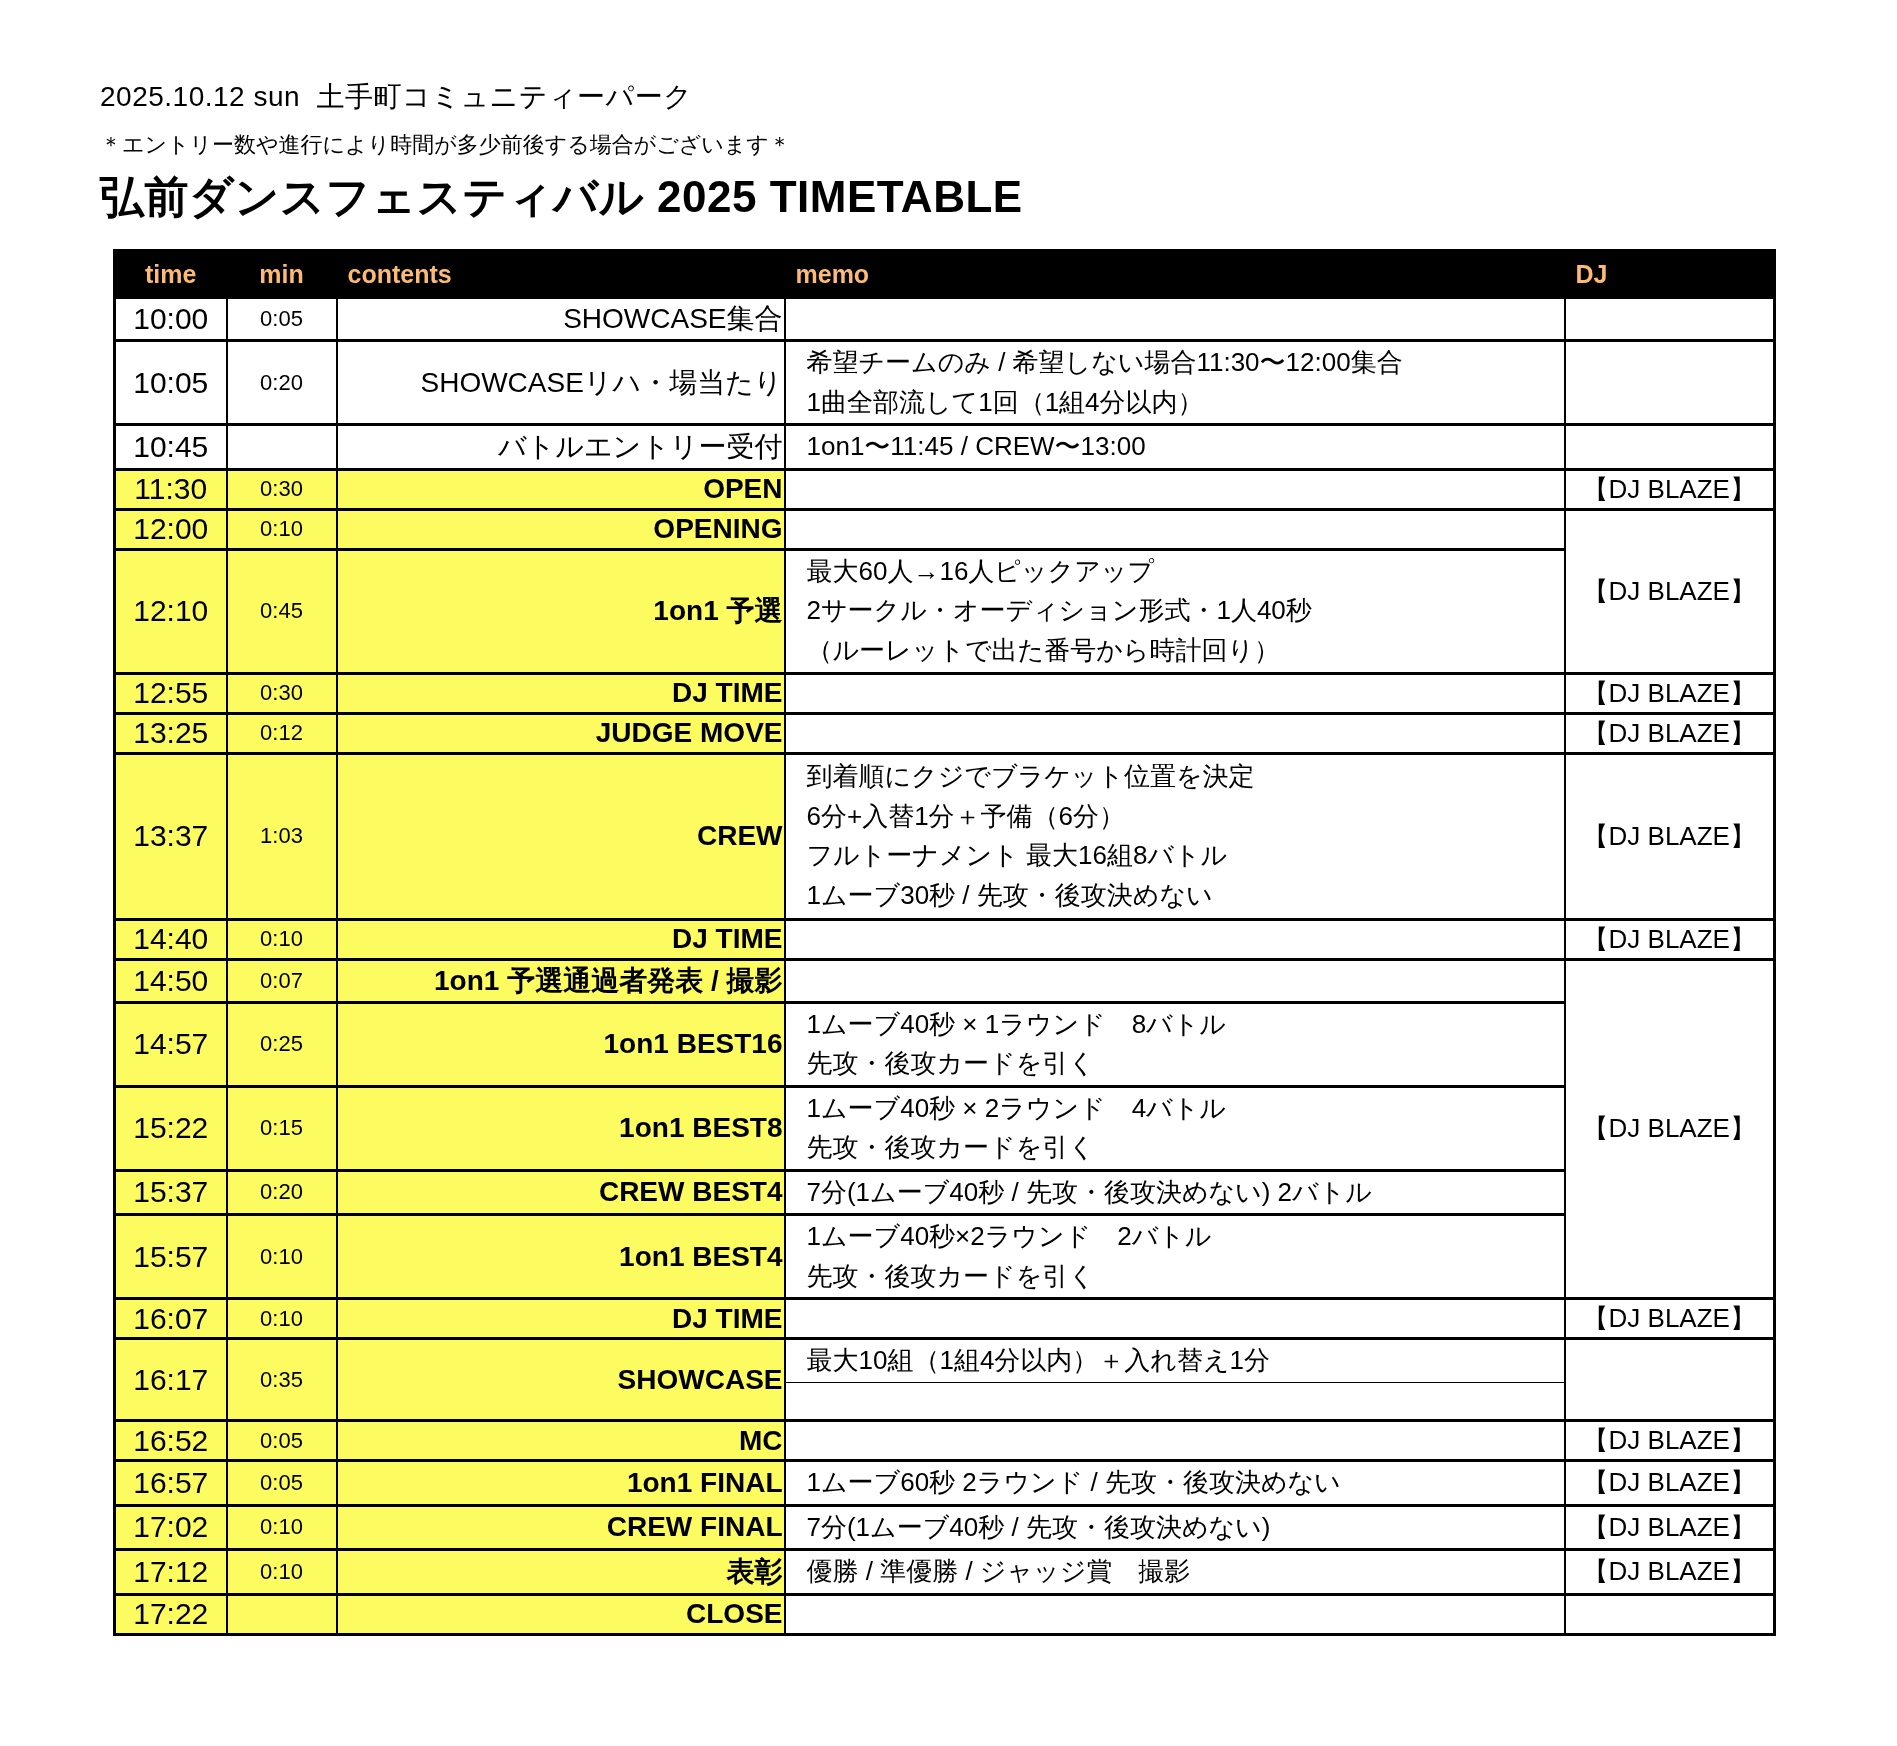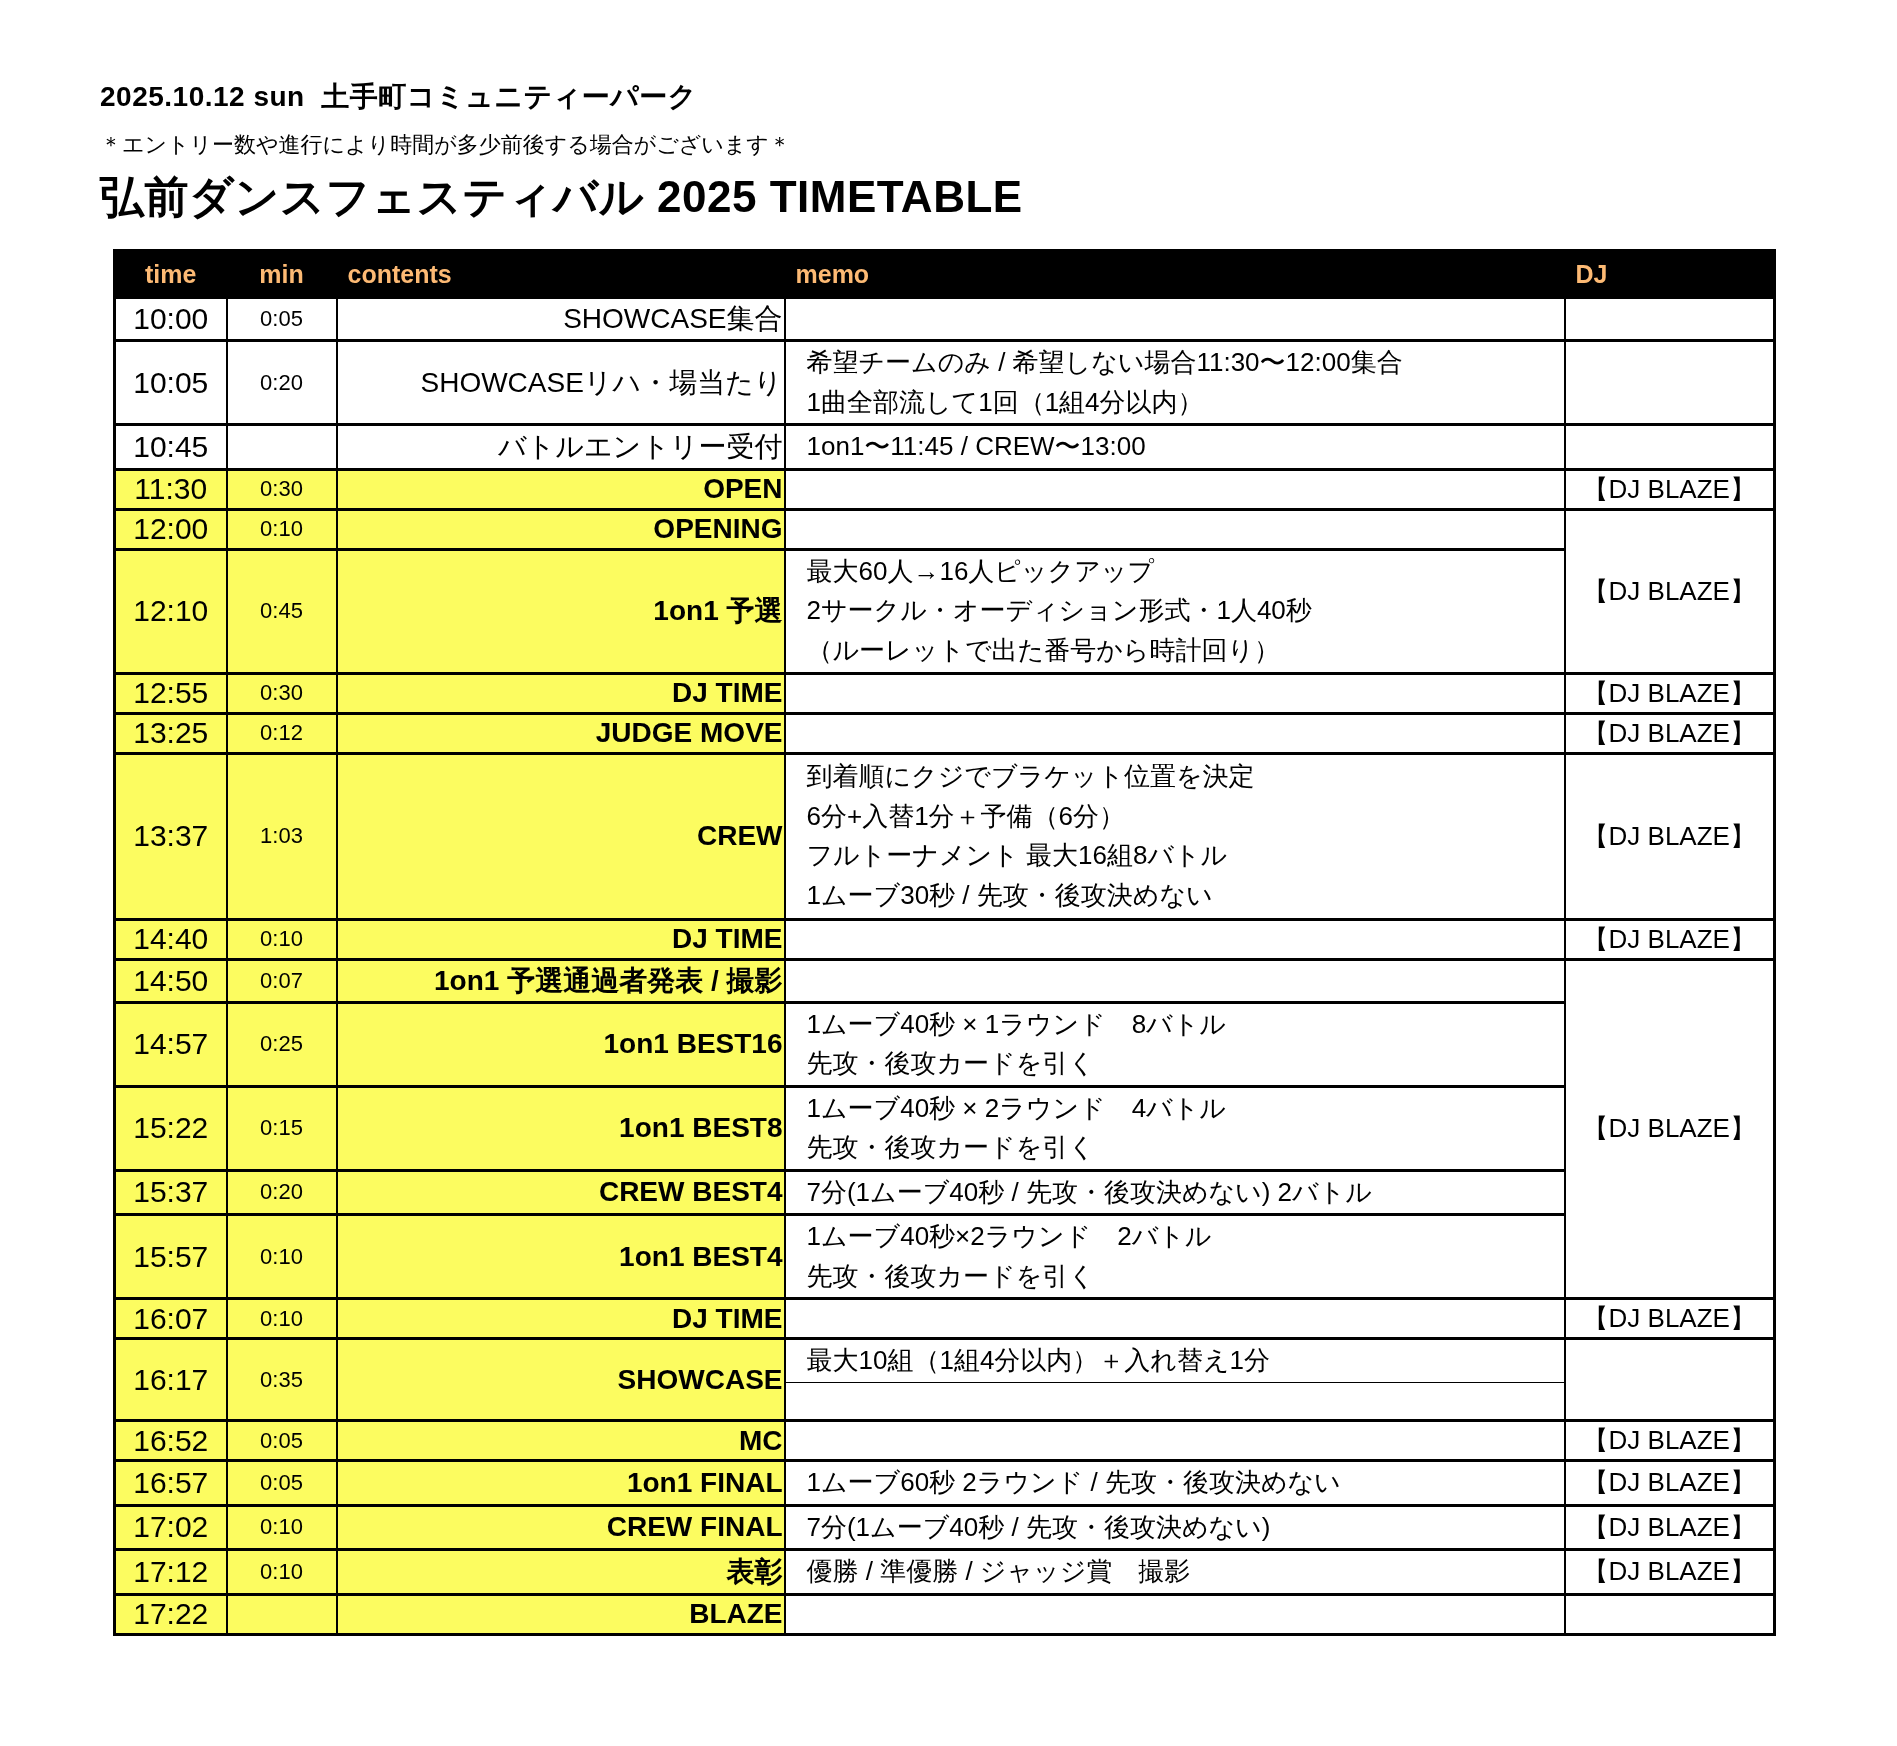--- a/index.html
+++ b/index.html
@@ -21,7 +21,7 @@
   }
   .date-line {
     font-size: 28px;
-    font-weight: bold;
+    font-weight: normal;
     letter-spacing: 0.5px;
     margin: 0 0 14px 0;
     white-space: pre;

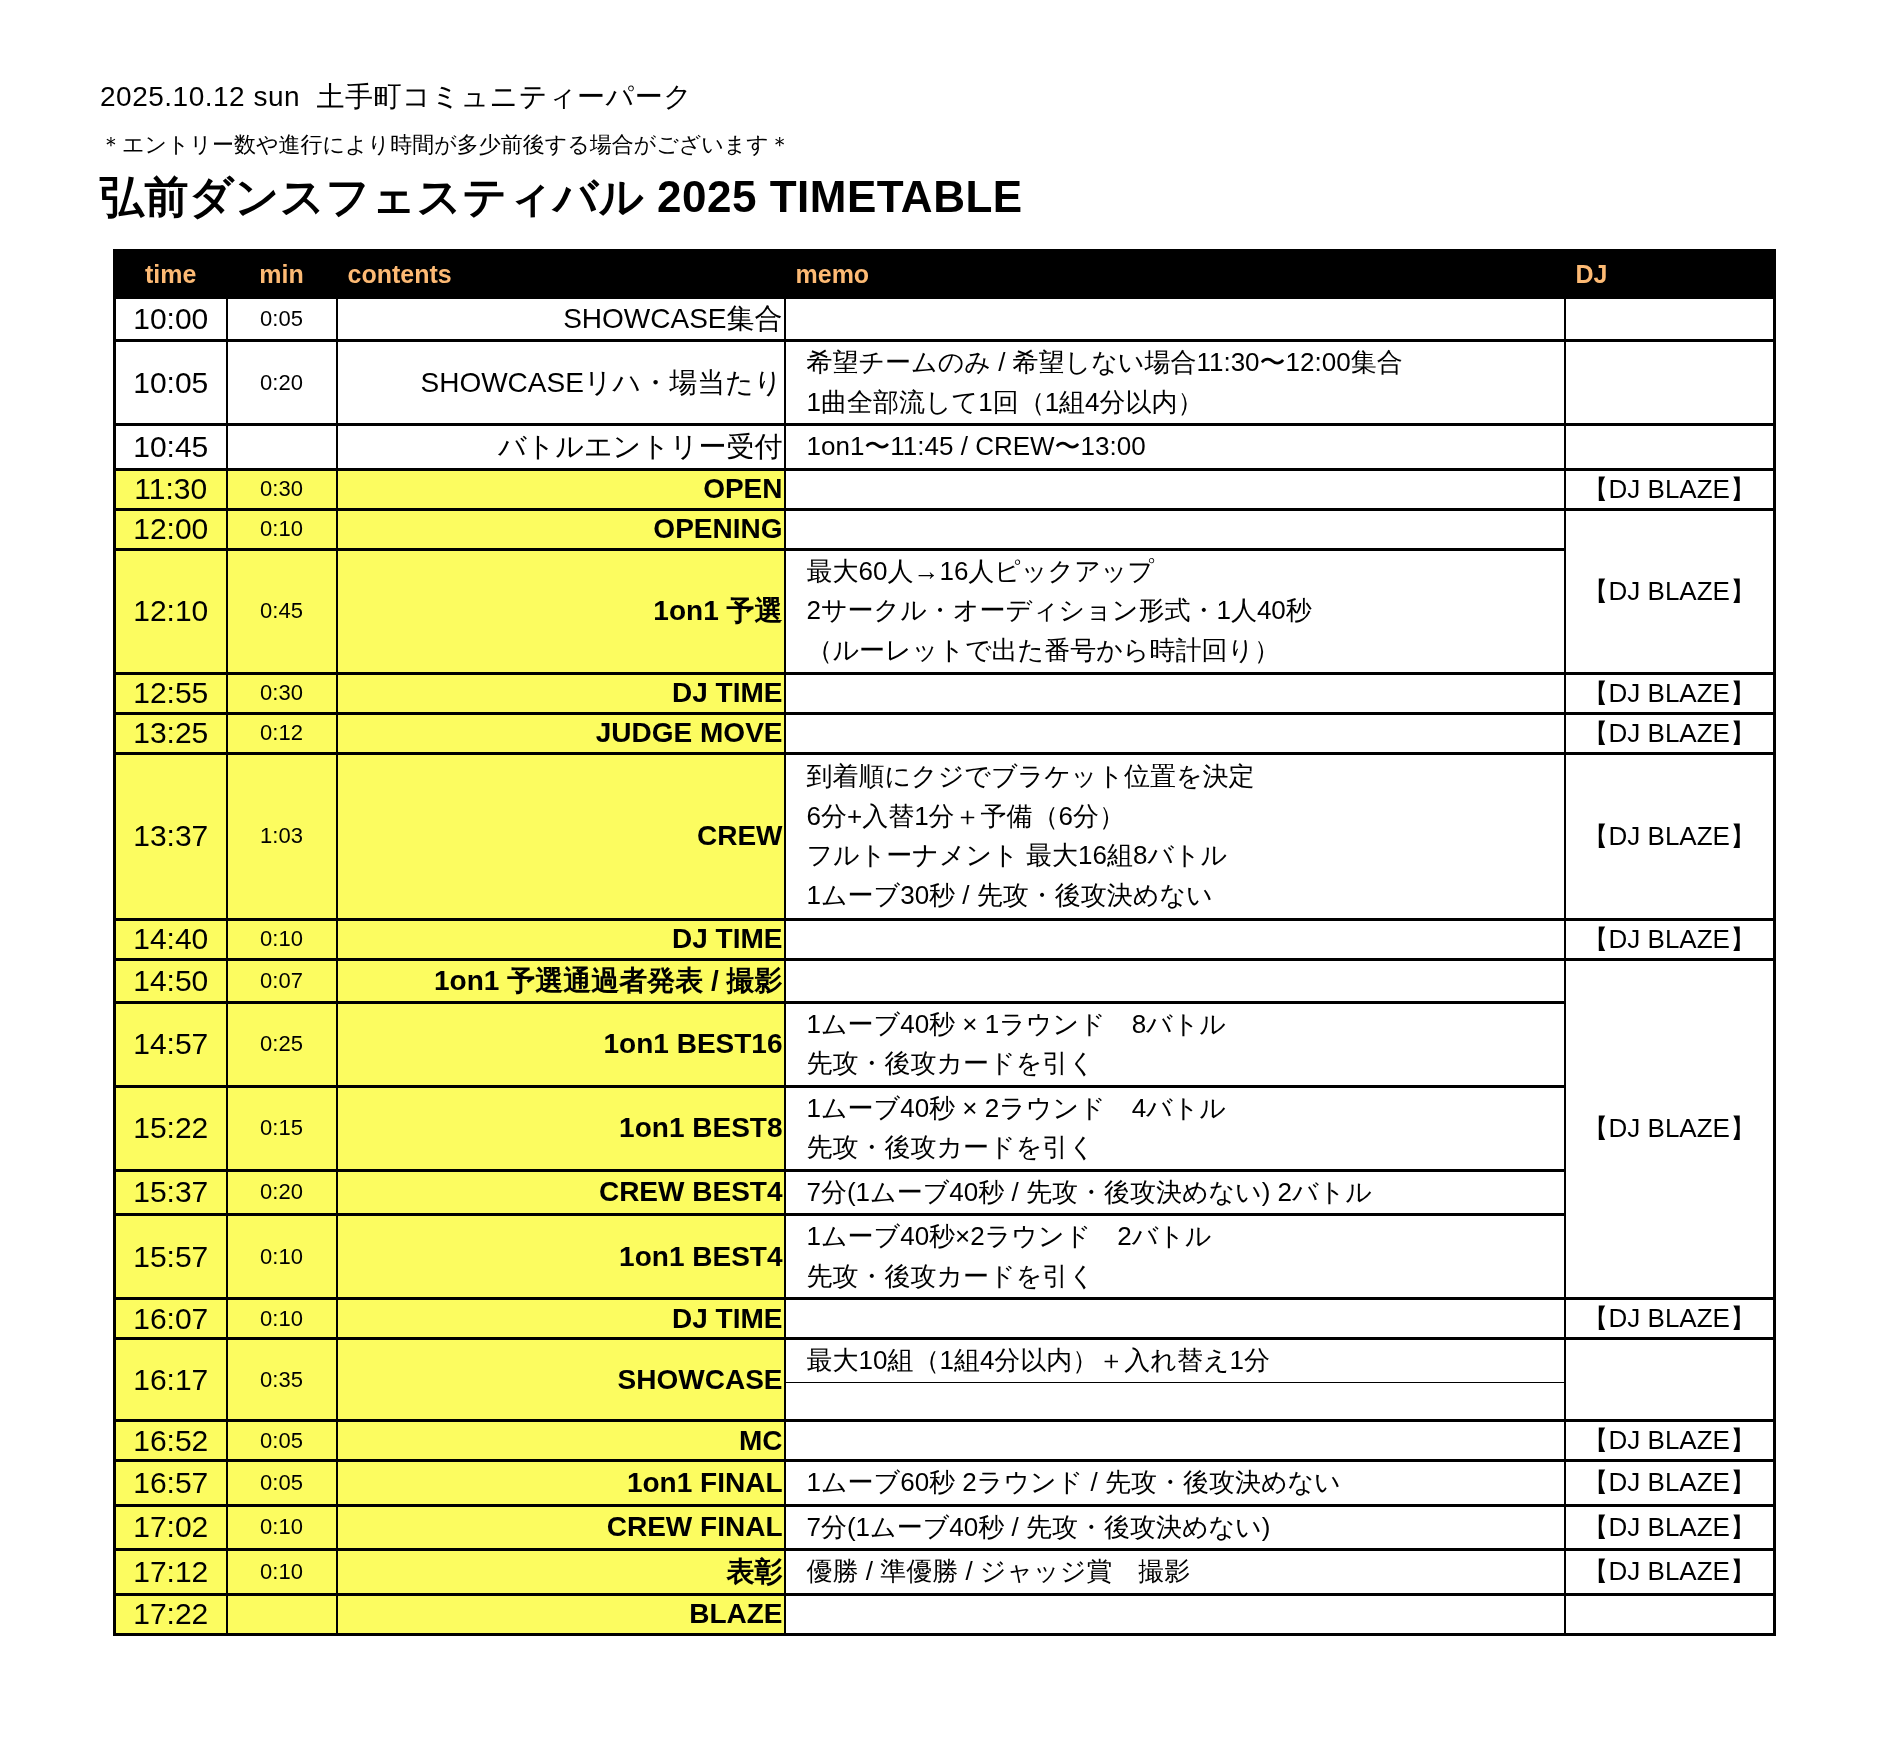--- a/index.html
+++ b/index.html
@@ -290,7 +290,7 @@
       <tr class="h1x hl">
         <td class="time">17:22</td>
         <td class="min"></td>
-        <td class="contents">BLAZE</td>
+        <td class="contents">CLOSE</td>
         <td class="memo"></td>
         <td class="dj"></td>
       </tr>

